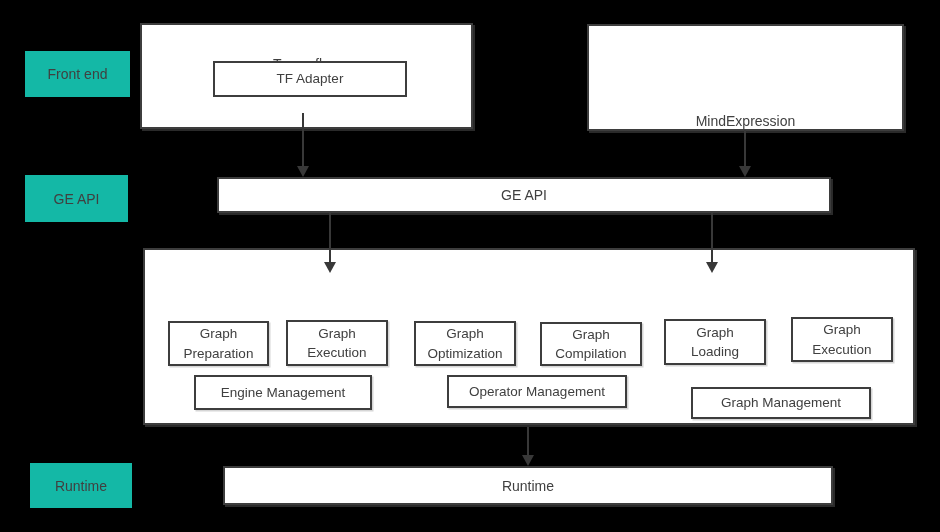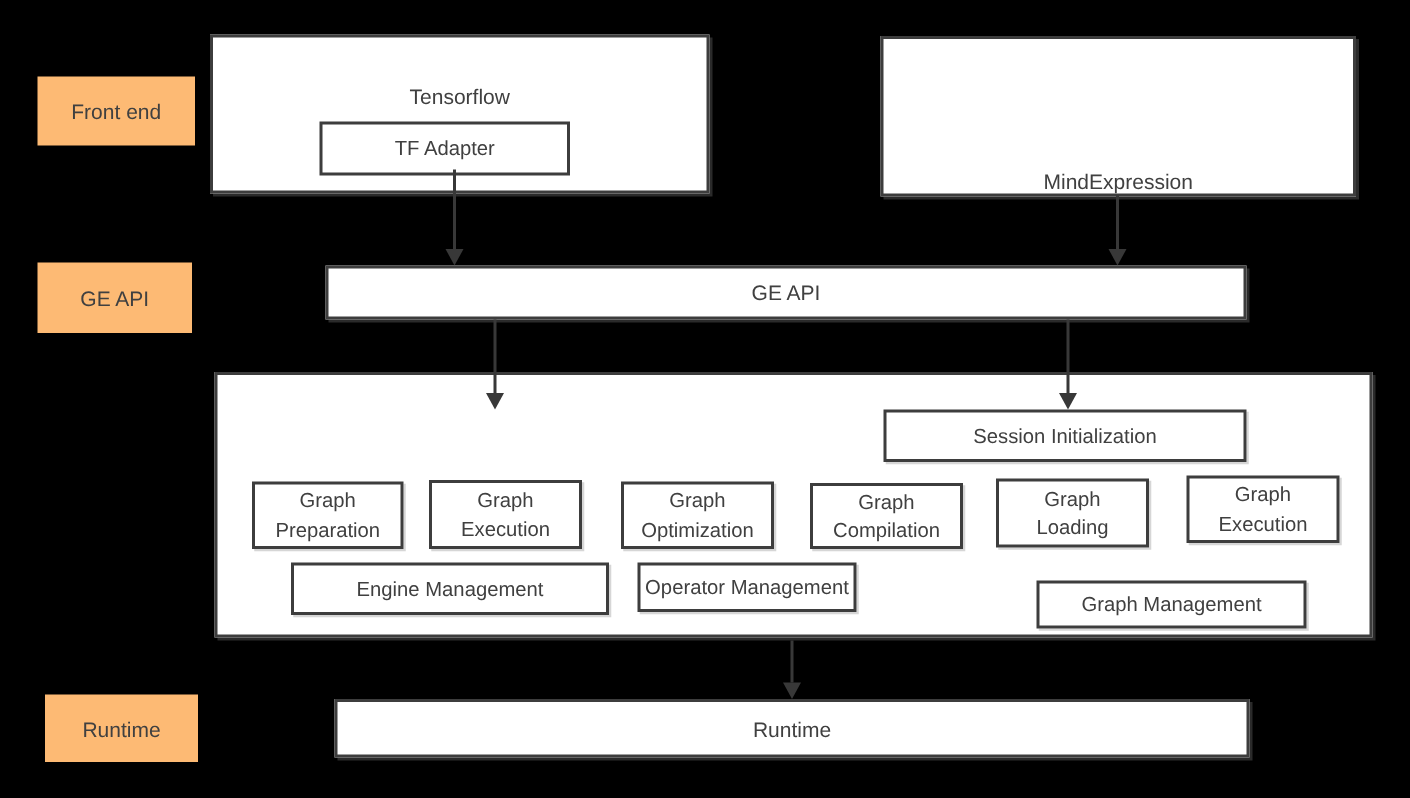--- a/index.html
+++ b/index.html
@@ -16,7 +16,7 @@
   
   .row-label {
     position:absolute;
-    background:#fdba74;
+    background:#14b8a6;
     display:flex; align-items:center; justify-content:center;
     font-size:14px; color:#404040;
   }

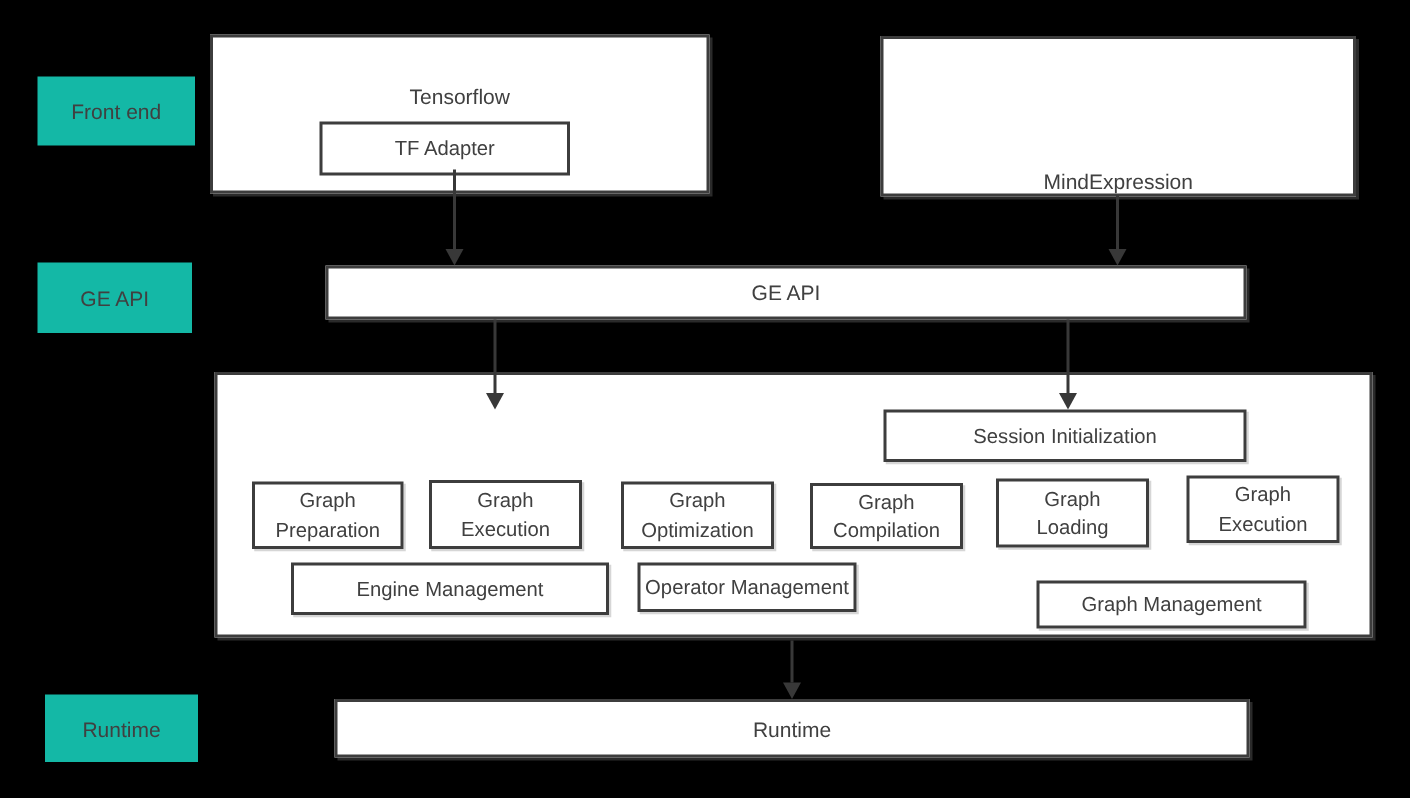--- a/index.html
+++ b/index.html
@@ -77,7 +77,7 @@
 
   <div class="panel" style="left:140px; top:23px; width:333px; height:106px;padding-left:44px;">
     <div class="panel-title">Tensorflow</div>
-    <div class="inner-box" style="left:71px; top:56px; width:167px; height:36px; flex-direction:row; box-shadow:none;">
+    <div class="inner-box" style="left:71px; top:36px; width:194px; height:36px; flex-direction:row; box-shadow:none;">
       <span>TF Adapter</span>
     </div>
   </div>

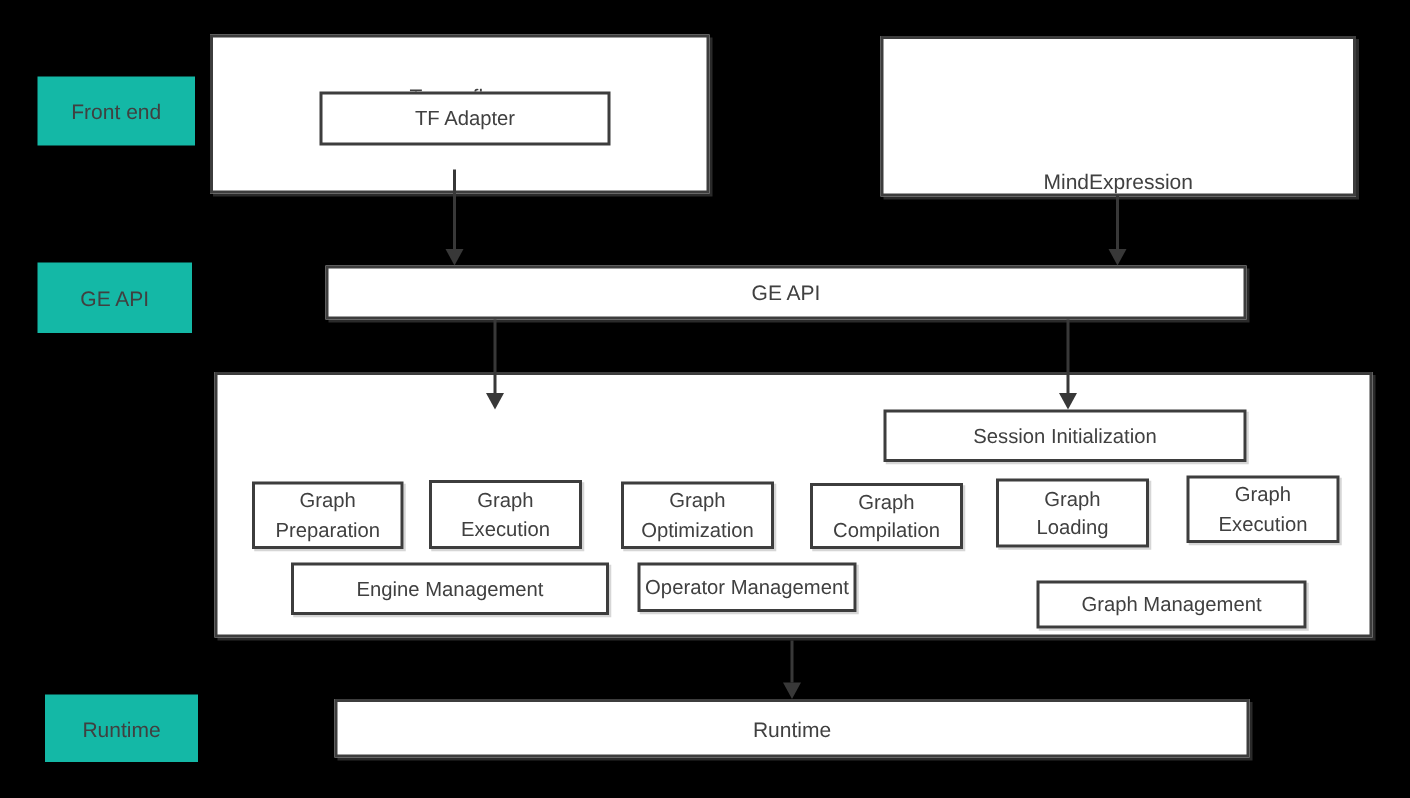--- a/index.html
+++ b/index.html
@@ -92,9 +92,6 @@
 
   <div class="panel" style="left:143px; top:248px; width:772px; height:177px;">
 
-    <div class="inner-box" style="left:444px; top:23px; width:242px; height:35px;">
-      <span>Session Initialization</span>
-    </div>
 
     <div class="inner-box" style="left:23px; top:71px; width:101px; height:45px;">
       <span>Graph</span>

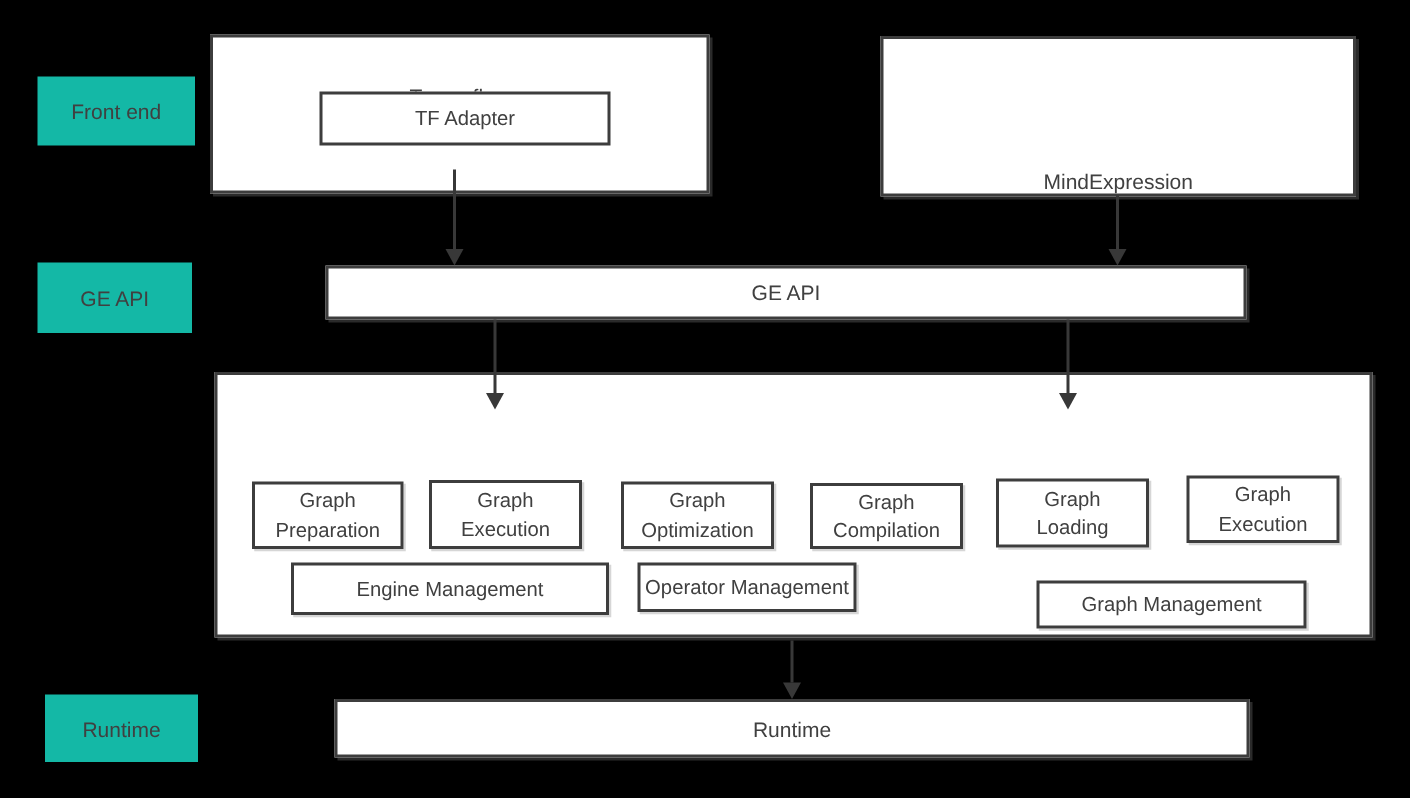--- a/index.html
+++ b/index.html
@@ -118,7 +118,7 @@
       <span>Execution</span>
     </div>
 
-    <div class="inner-box" style="left:49px; top:125px; width:212px; height:35px;">
+    <div class="inner-box" style="left:49px; top:125px; width:178px; height:35px;">
       <span>Engine Management</span>
     </div>
     <div class="inner-box" style="left:280px; top:125px; width:146px; height:33px;">

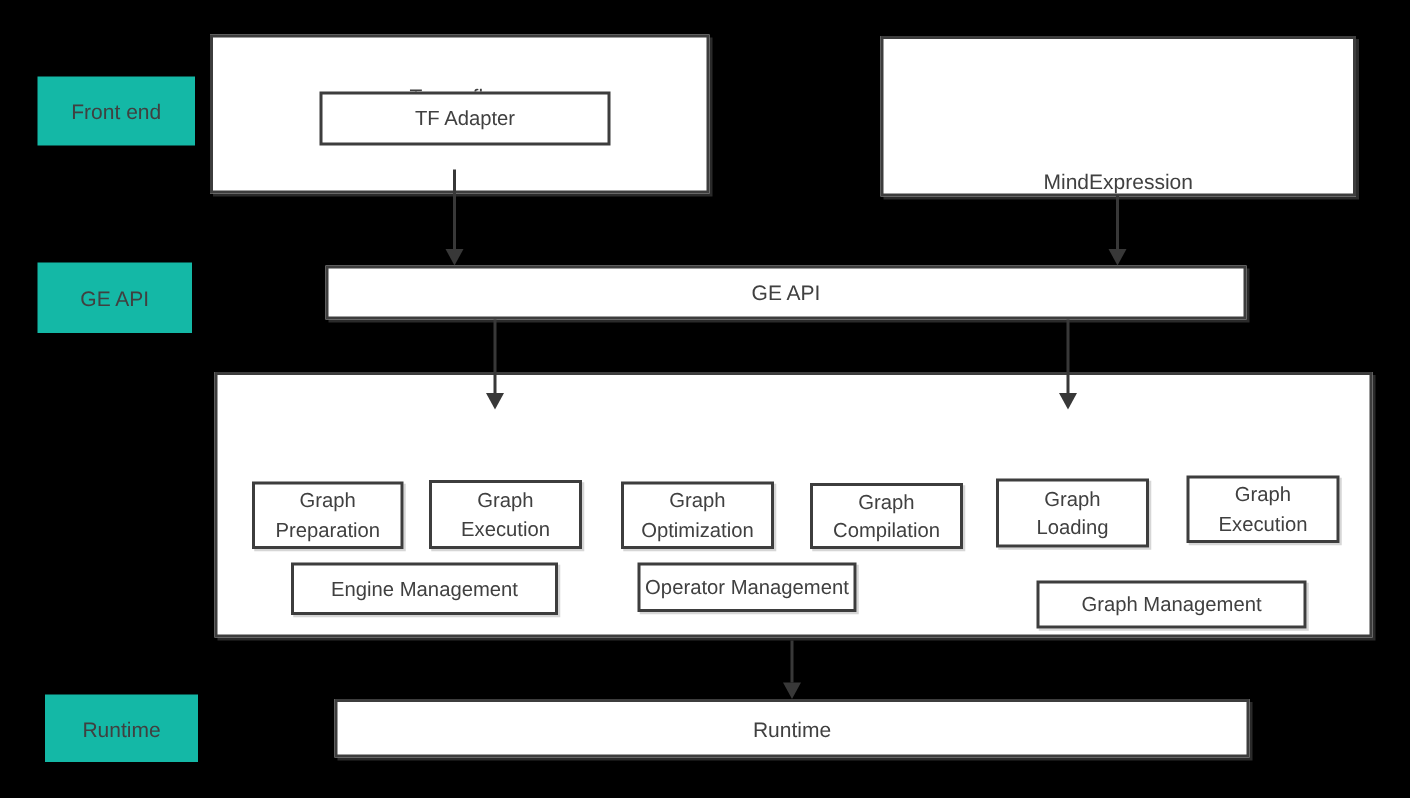--- a/index.html
+++ b/index.html
@@ -121,7 +121,7 @@
     <div class="inner-box" style="left:49px; top:125px; width:178px; height:35px;">
       <span>Engine Management</span>
     </div>
-    <div class="inner-box" style="left:280px; top:125px; width:146px; height:33px;">
+    <div class="inner-box" style="left:302px; top:125px; width:180px; height:33px;">
       <span>Operator Management</span>
     </div>
     <div class="inner-box" style="left:546px; top:137px; width:180px; height:32px;">

